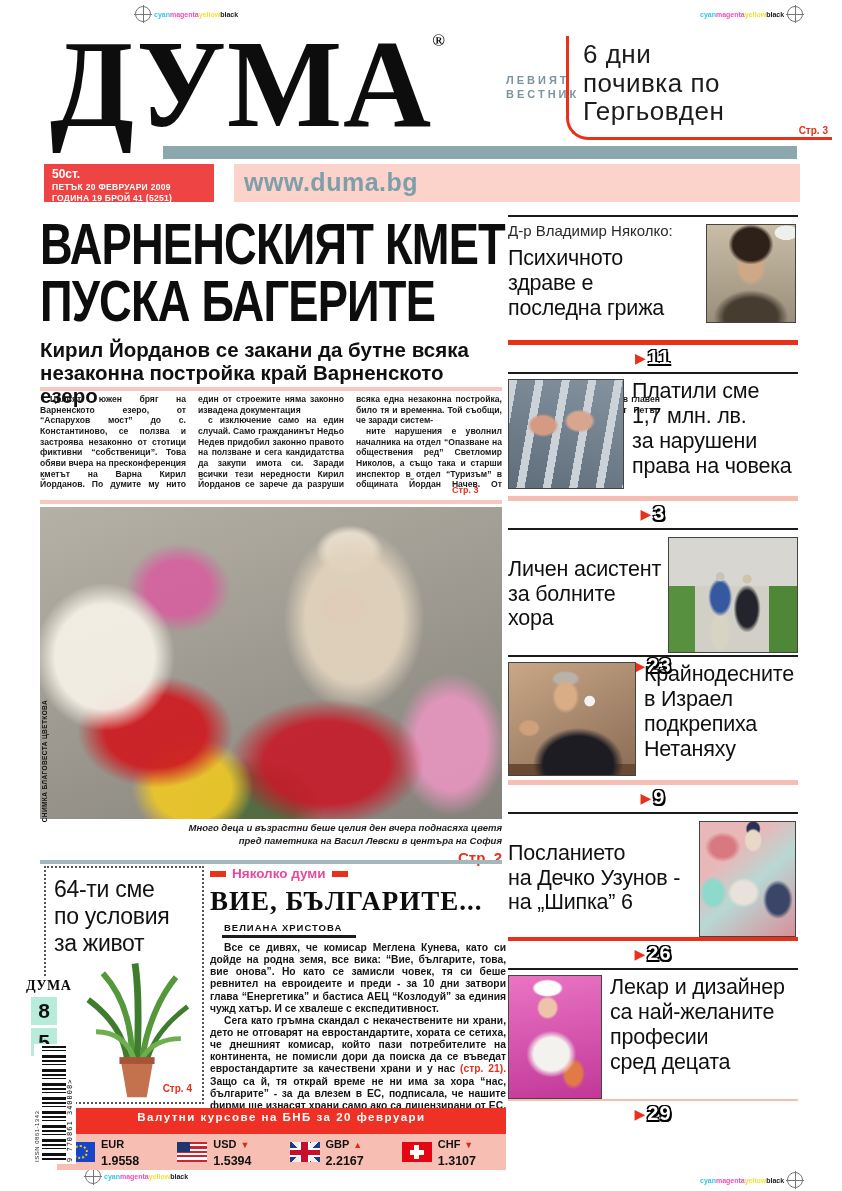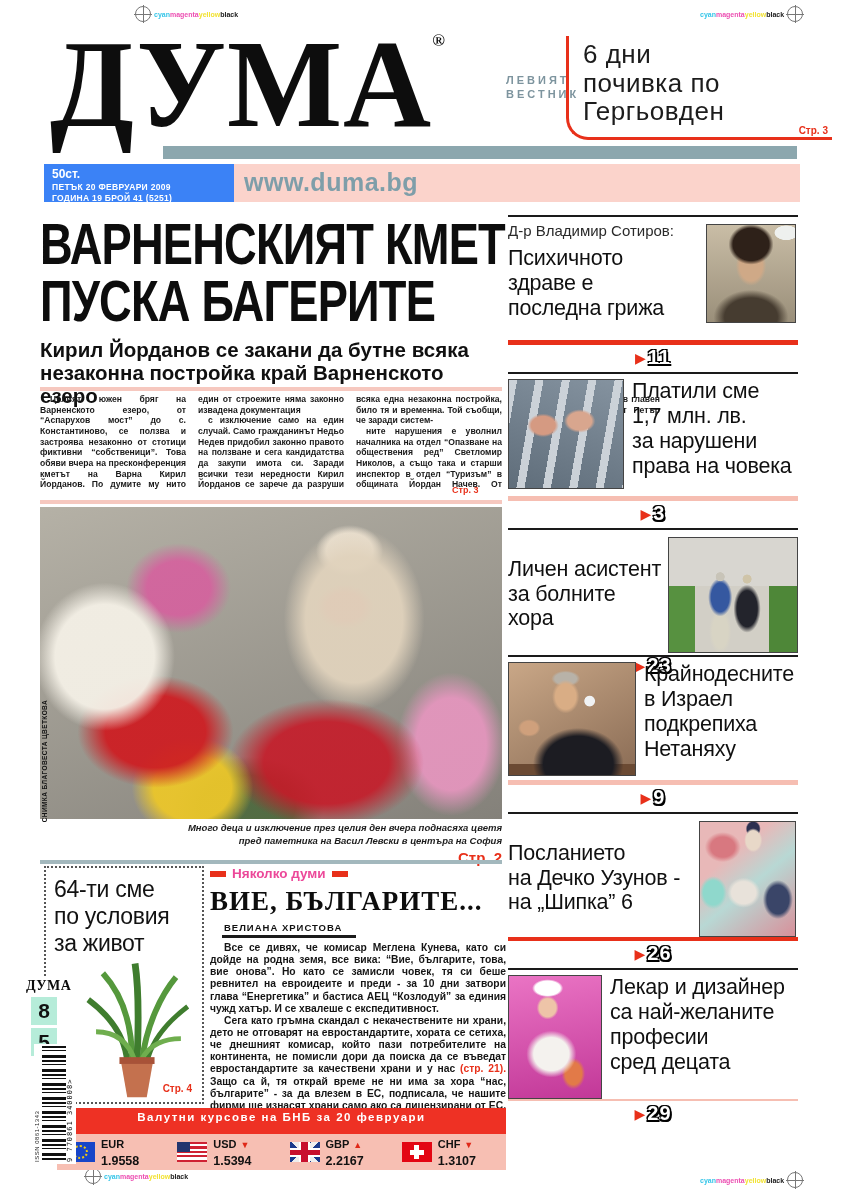--- a/index.html
+++ b/index.html
@@ -24,7 +24,7 @@
   .teal-bar{position:absolute;left:163px;top:146px;width:634px;height:13px;background:#8ca7ae;}
 
   
-  .datebox{position:absolute;left:44px;top:164px;width:190px;height:38px;background:#3b82f6;color:#fff;padding:3px 0 0 8px;box-sizing:border-box;line-height:1.25;}
+  .datebox{position:absolute;left:44px;top:164px;width:170px;height:38px;background:#ef4444;color:#fff;padding:3px 0 0 8px;box-sizing:border-box;line-height:1.25;}
   .datebox .price{font-size:12px;font-weight:900;}
   .datebox .dline{font-size:8.5px;font-weight:700;letter-spacing:.3px;}
   .webstrip{position:absolute;left:234px;top:164px;width:566px;height:38px;background:#fbd3cb;}

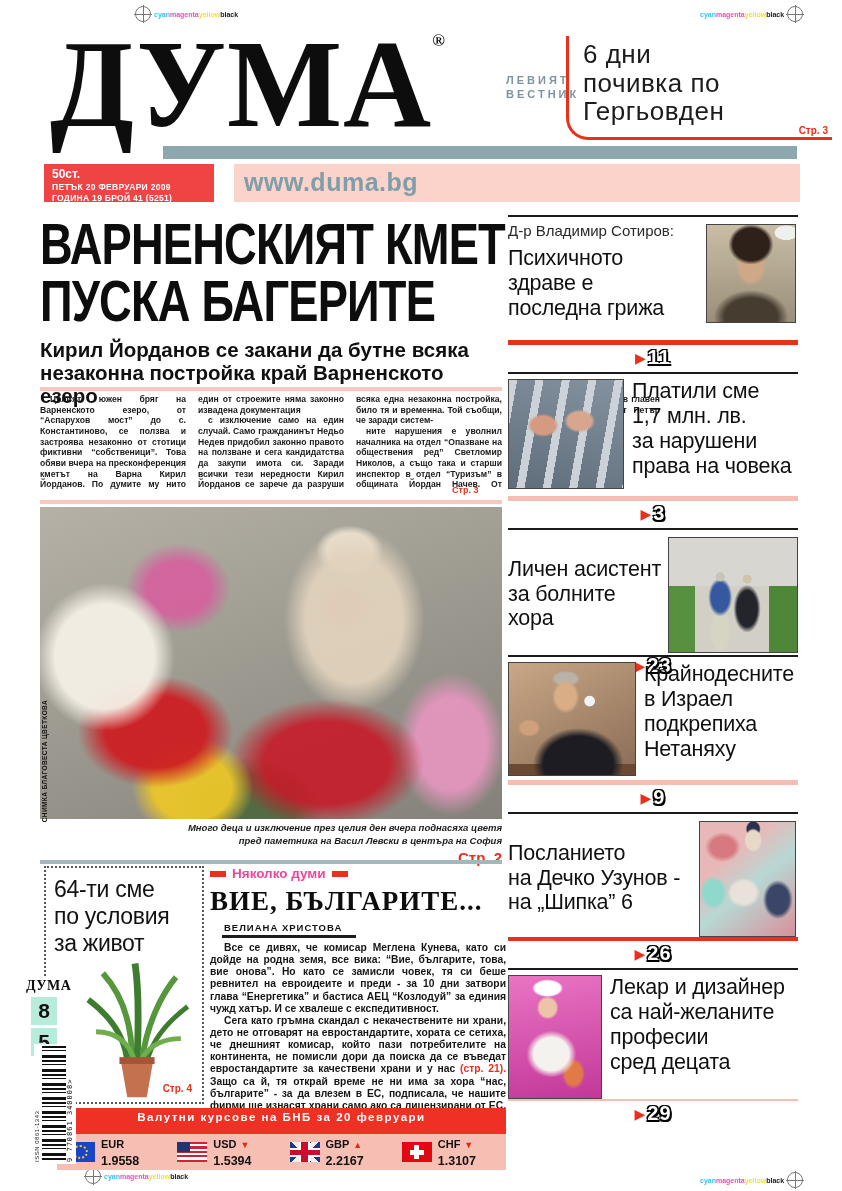--- a/index.html
+++ b/index.html
@@ -309,7 +309,7 @@
     <div class="sb-item" style="height:157px;">
       <div class="sb-row">
         <div>
-          <div class="sb-kicker">Д-р Владимир Сотиров:</div>
+          <div class="sb-kicker">Д-р Владимир Няколко:</div>
           <div class="sb-headline pre">Психичното
 здраве е
 последна грижа</div>

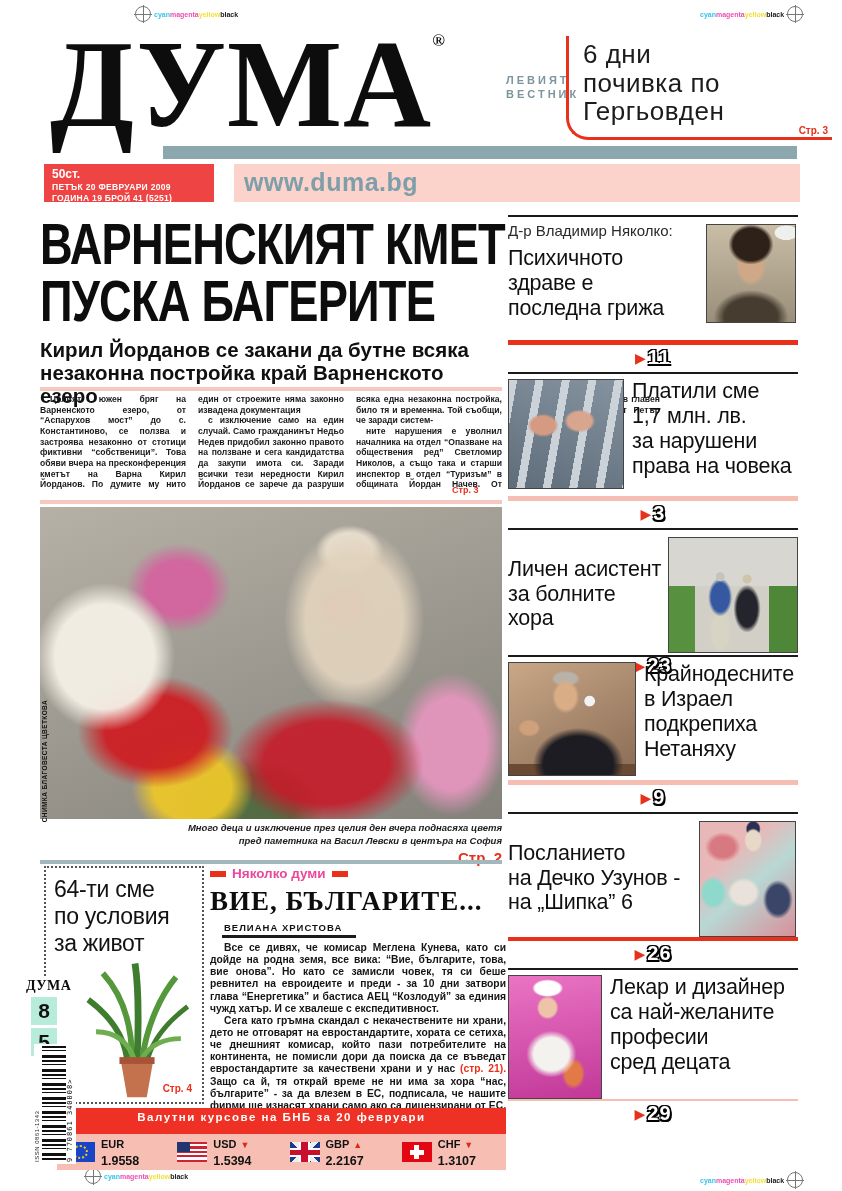--- a/index.html
+++ b/index.html
@@ -233,7 +233,7 @@
 
   <div class="main-photo"></div>
   <div class="photo-credit">СНИМКА БЛАГОВЕСТА ЦВЕТКОВА</div>
-  <div class="caption pre">Много деца и изключение през целия ден вчера поднасяха цветя
+  <div class="caption pre">Много деца и възрастни беше целия ден вчера поднасяха цветя
 пред паметника на Васил Левски в центъра на София</div>
   <div class="caption-page">Стр. 2</div>
   <div class="rule-teal"></div>

